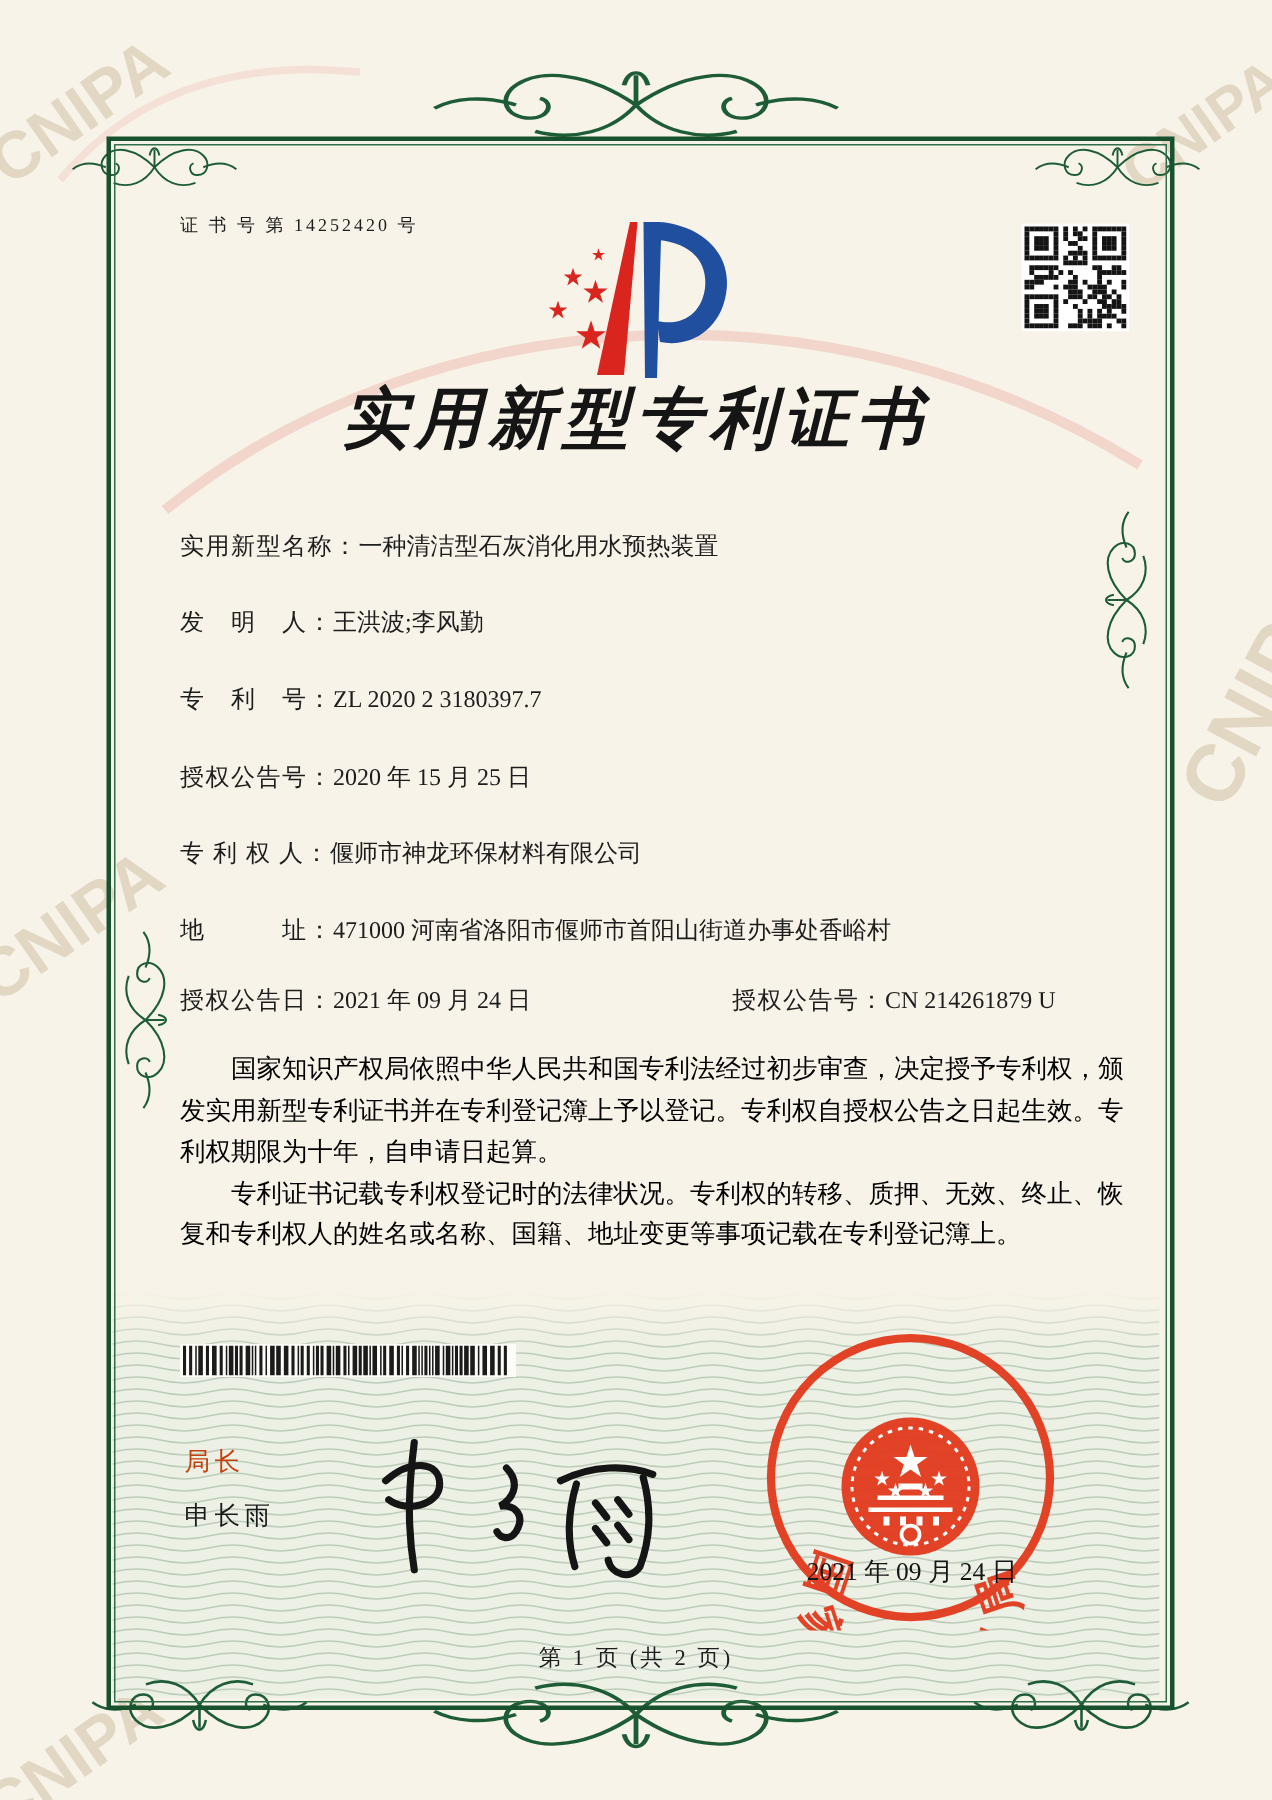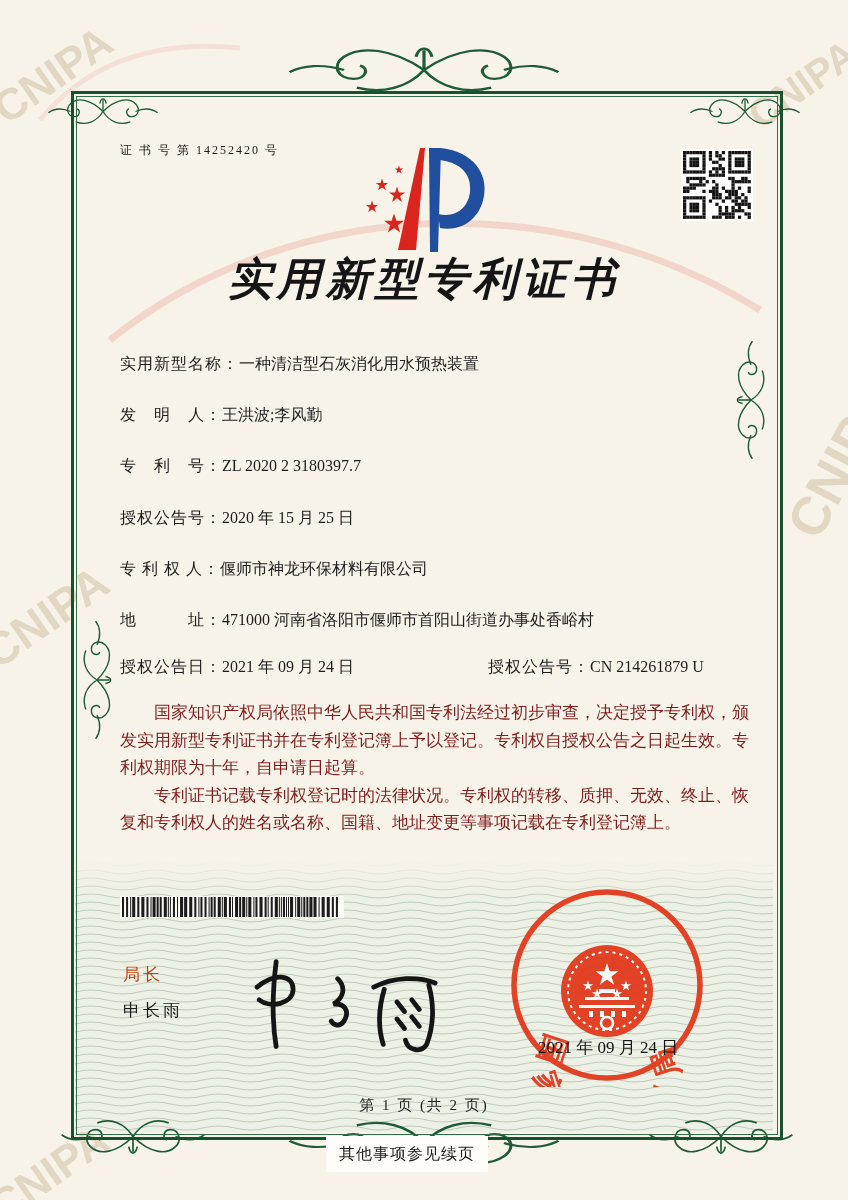--- a/index.html
+++ b/index.html
@@ -29,7 +29,7 @@
   .row .lbl{letter-spacing:1px;}
   .grant-right{position:absolute;left:322px;top:0;margin-left:46px;}
   
-  .body-text{position:absolute;left:120px;top:699px;width:632px;font-size:17px;line-height:27.5px;z-index:4;color:#7f1d1d;}
+  .body-text{position:absolute;left:120px;top:699px;width:632px;font-size:17px;line-height:27.5px;z-index:4;color:#000000;}
   .body-text p{margin:0;text-indent:2em;}
   
   .barcode{position:absolute;left:120px;top:896px;width:220px;height:20px;background:#fdfcf7;padding:1px 2px;z-index:4;}

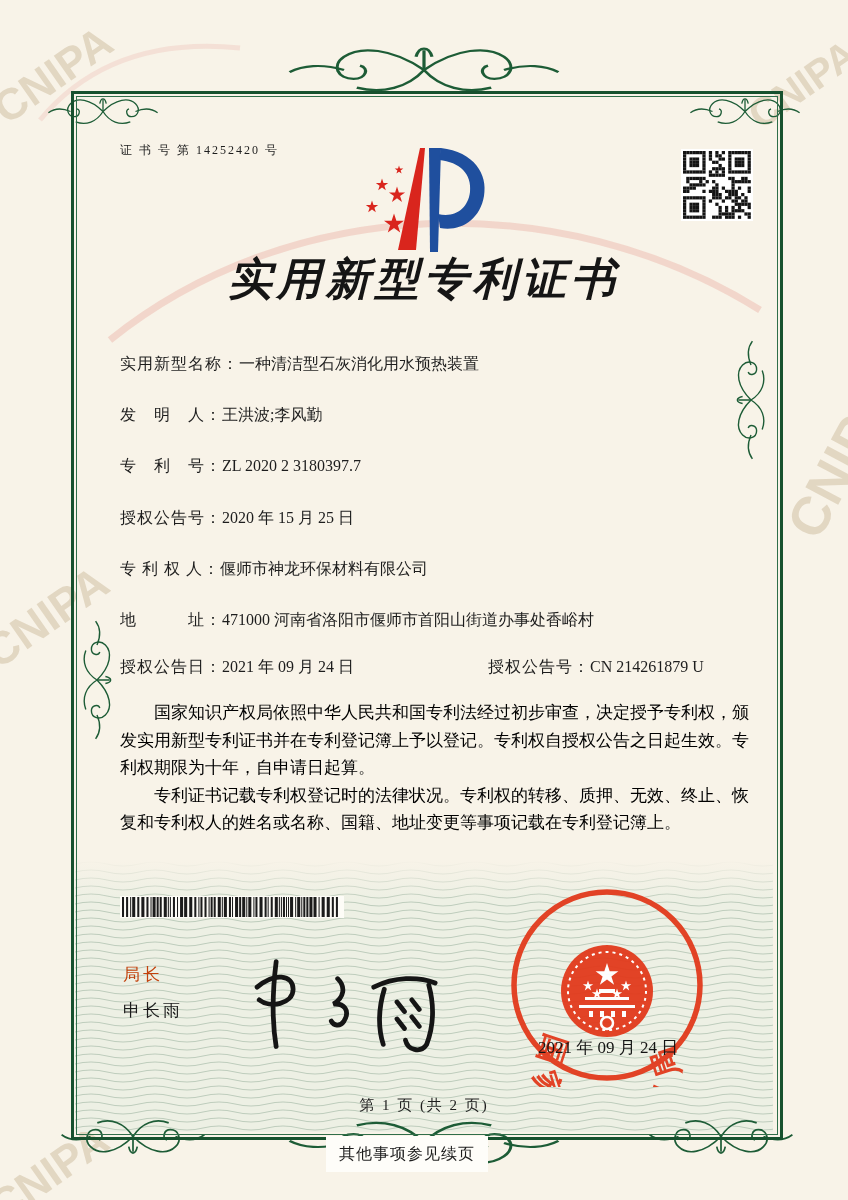--- a/index.html
+++ b/index.html
@@ -485,7 +485,6 @@
   <div class="seal-date">2021 年 09 月 24 日</div>
 
   <div class="page-info">第 1 页 (共 2 页)</div>
-  <div class="note-box">其他事项参见续页</div>
 
 </div>
 

